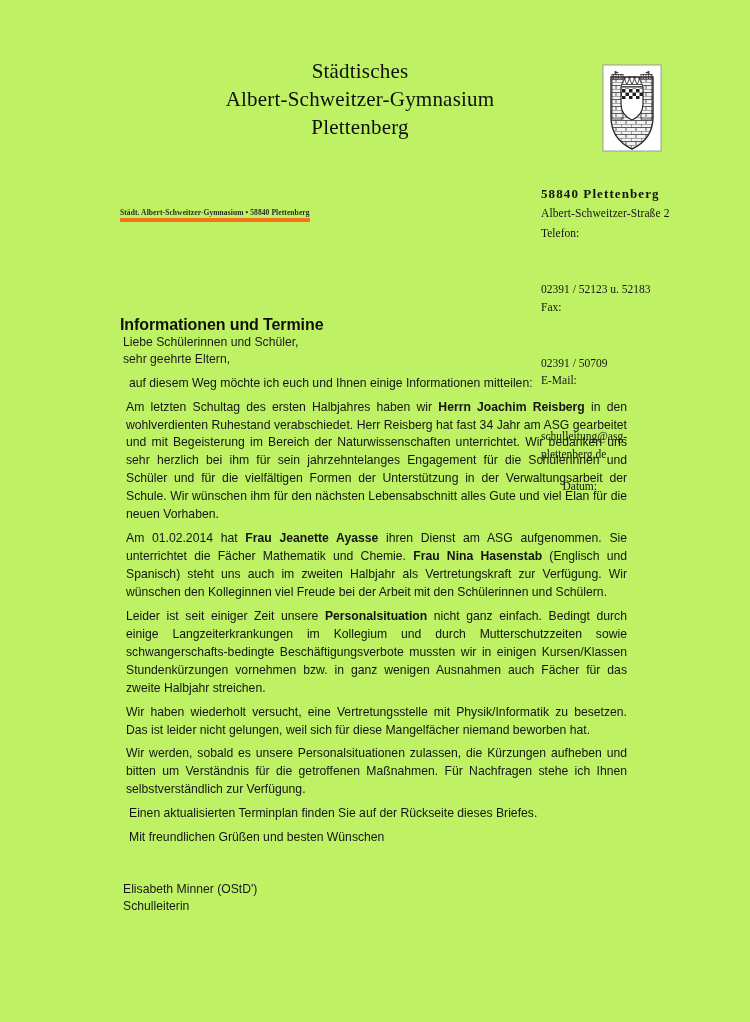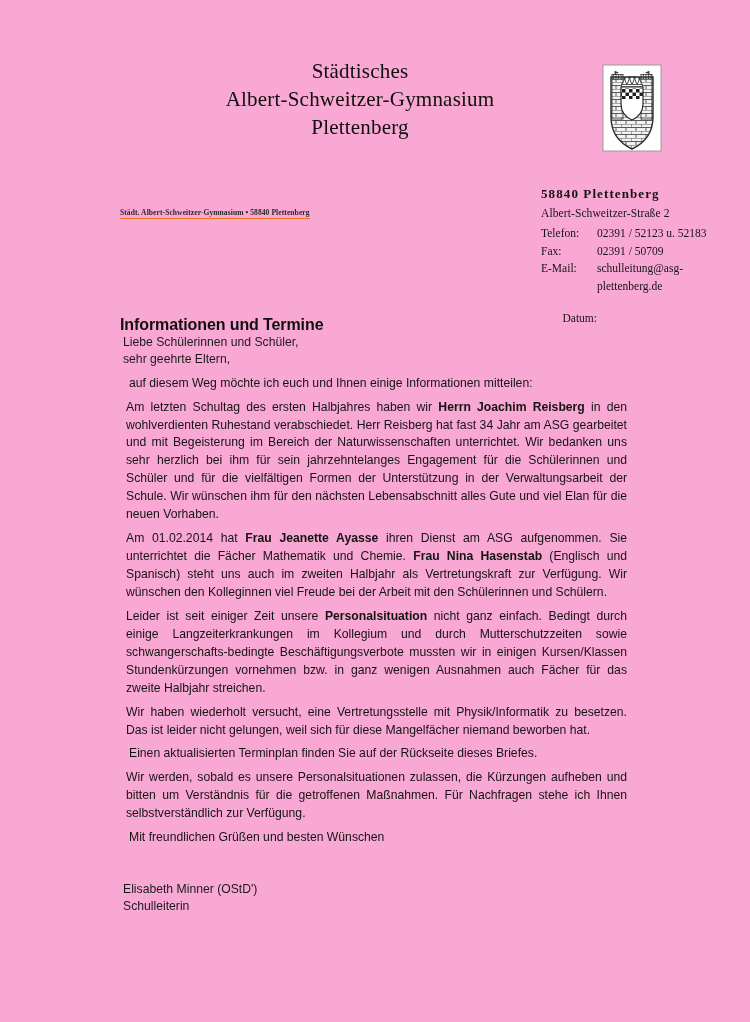--- a/index.html
+++ b/index.html
@@ -19,7 +19,7 @@
   .page {
     position: absolute;
     inset: 0;
-    background: #f9a8d4;
+    background: #bef264;
   }
 
   

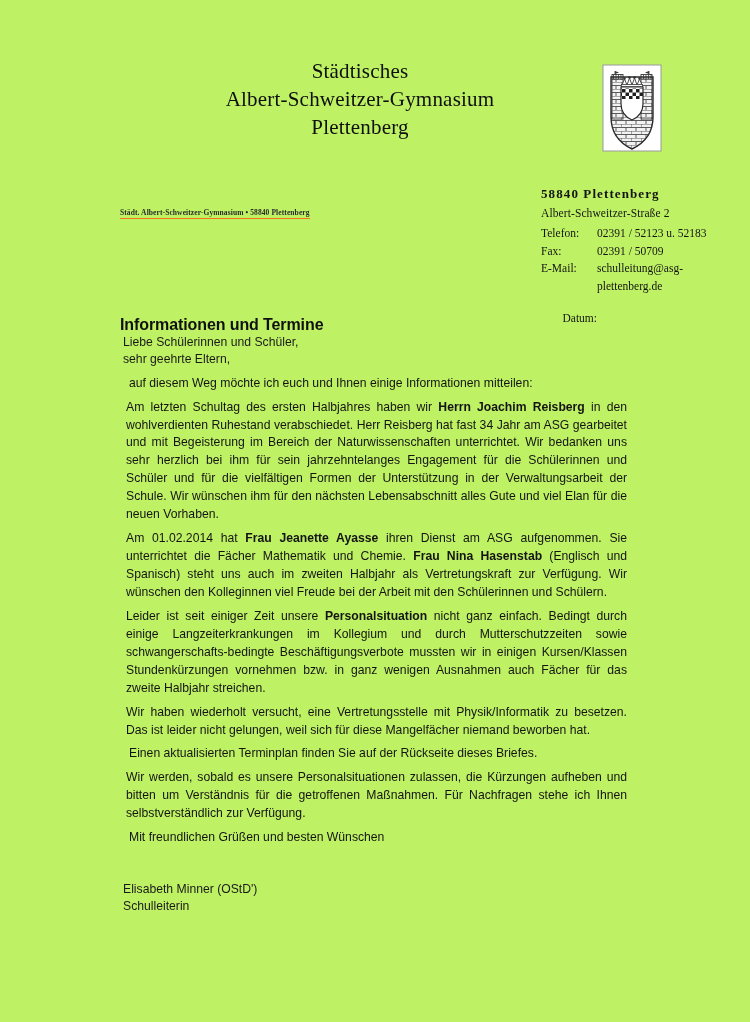--- a/index.html
+++ b/index.html
@@ -64,7 +64,7 @@
     font-size: 7.5px;
     font-weight: bold;
     color: #2a2a2a;
-    border-bottom: 1px solid #f97316;
+    border-bottom: 4px solid #f97316;
     padding-bottom: 1px;
     letter-spacing: 0.1px;
     white-space: nowrap;

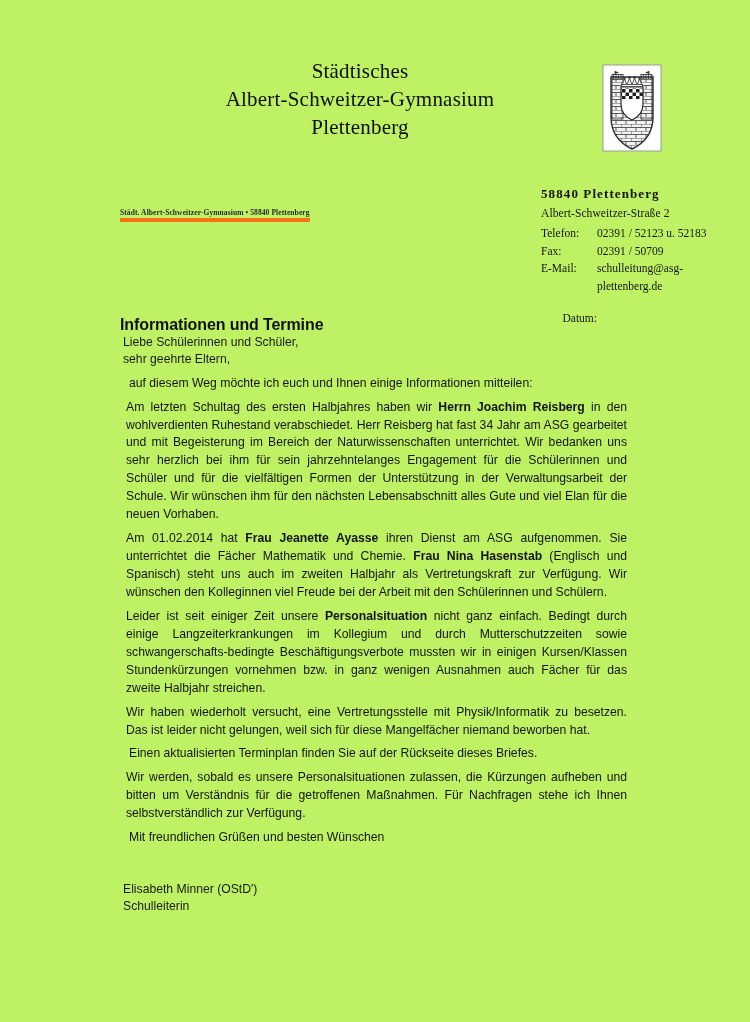--- a/index.html
+++ b/index.html
@@ -94,6 +94,7 @@
   .crow {
     display: flex;
     align-items: flex-start;
+    flex-direction: column;
   }
   .crow .lbl { width: 56px; flex: 0 0 56px; }
   .crow .val { flex: 1 1 auto; }

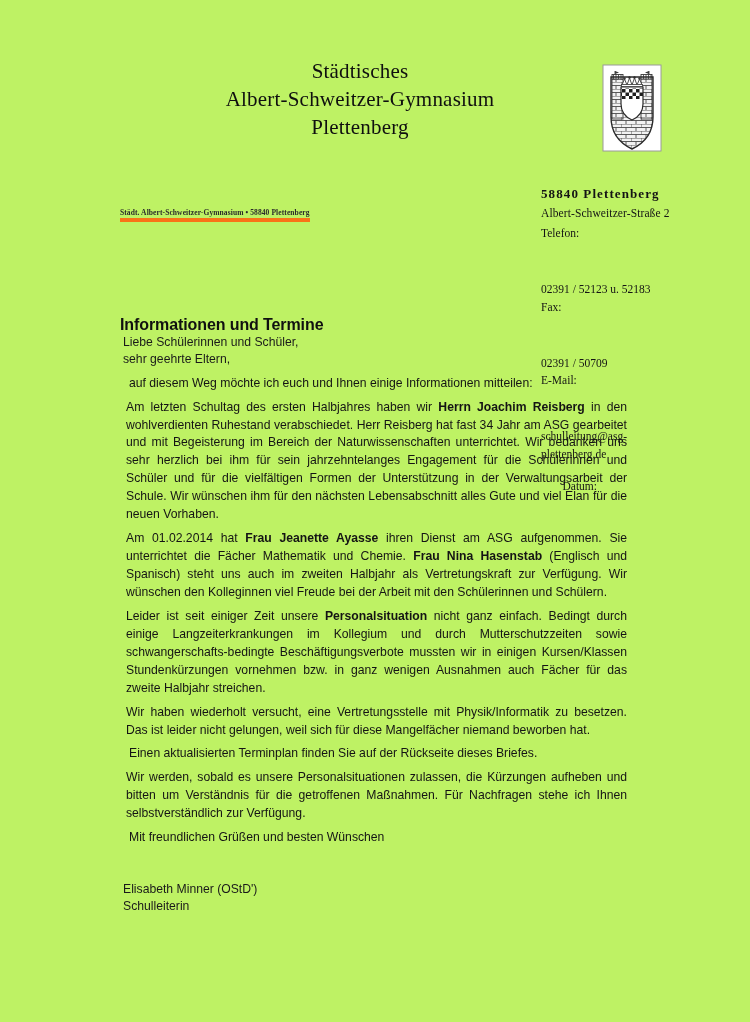--- a/index.html
+++ b/index.html
@@ -281,9 +281,9 @@
 
     <p class="para p-4">Wir haben wiederholt versucht, eine Vertretungsstelle mit Physik/Informatik zu besetzen. Das ist leider nicht gelungen, weil sich für diese Mangelfächer niemand beworben hat.</p>
 
+    <p class="para p-5">Wir werden, sobald es unsere Personalsituationen zulassen, die Kürzungen aufheben und bitten um Verständnis für die getroffenen Maßnahmen. Für Nachfragen stehe ich Ihnen selbstverständlich zur Verfügung.</p>
+
     <p class="para p-6">Einen aktualisierten Terminplan finden Sie auf der Rückseite dieses Briefes.</p>
-
-    <p class="para p-5">Wir werden, sobald es unsere Personalsituationen zulassen, die Kürzungen aufheben und bitten um Verständnis für die getroffenen Maßnahmen. Für Nachfragen stehe ich Ihnen selbstverständlich zur Verfügung.</p>
 
     <p class="para closing">Mit freundlichen Grüßen und besten Wünschen</p>
 

